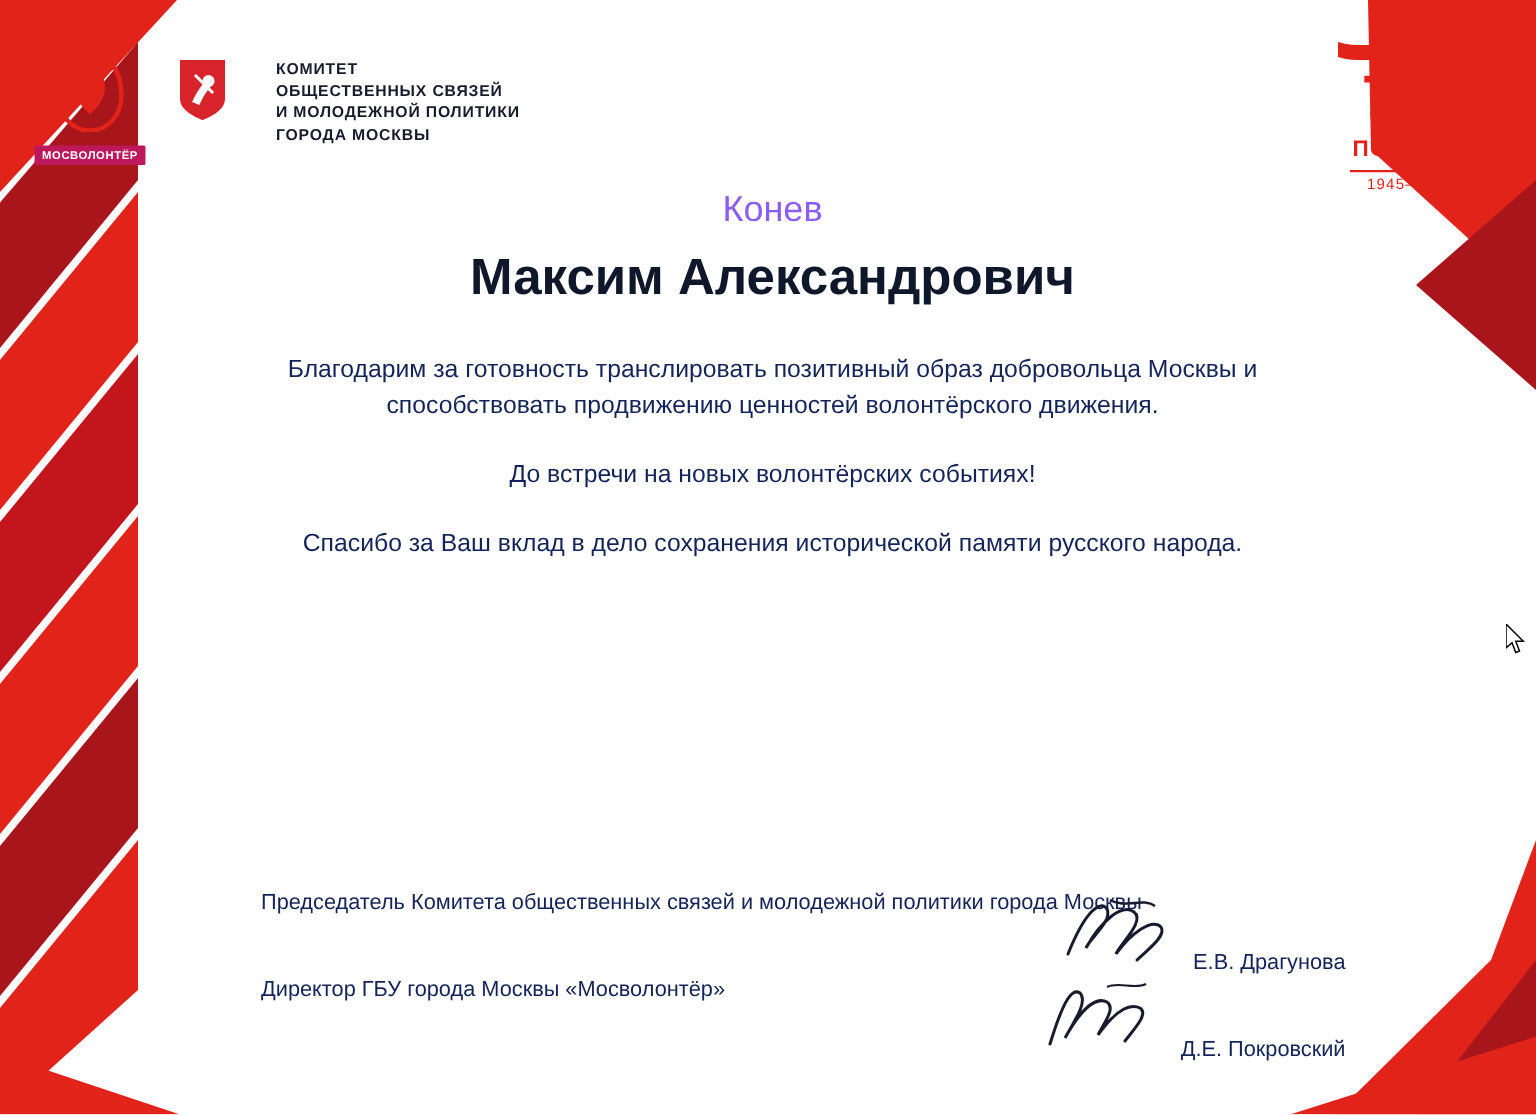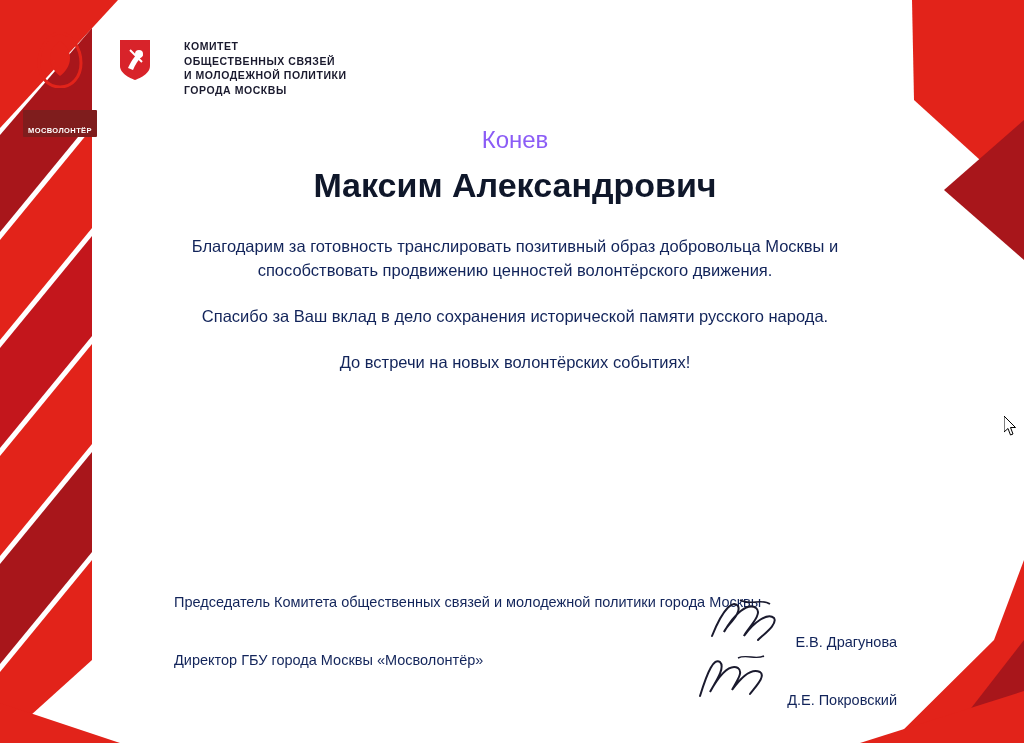--- a/index.html
+++ b/index.html
@@ -266,6 +266,16 @@
       </div>
     </div>
 
+    <div class="pobeda-logo">
+      <svg viewBox="0 0 120 106" width="120" height="106">
+        <path d="M10 2 C22 6 34 2 46 6 C58 10 70 4 84 8 L84 18 C70 14 58 20 46 16 C34 12 22 16 10 12 Z" fill="#e2231a"></path>
+        <path d="M88 4 L104 2 L98 20 L86 18 Z" fill="#e2231a"></path>
+        <text x="48" y="52" font-family="Liberation Sans, sans-serif" font-size="40" font-weight="bold" fill="#e2231a" text-anchor="middle">75</text>
+        <text x="58" y="78" font-family="Liberation Sans, sans-serif" font-size="15" font-weight="bold" fill="#e2231a" text-anchor="middle" letter-spacing="1">ПОБЕДА!</text>
+        <line x1="18" y1="88" x2="100" y2="88" stroke="#e2231a" stroke-width="1.5"></line>
+        <text x="58" y="100" font-family="Liberation Sans, sans-serif" font-size="10" fill="#e2231a" text-anchor="middle" letter-spacing="0.8">1945–2020</text>
+      </svg>
+    </div>
   </div>
 
   <div class="content">

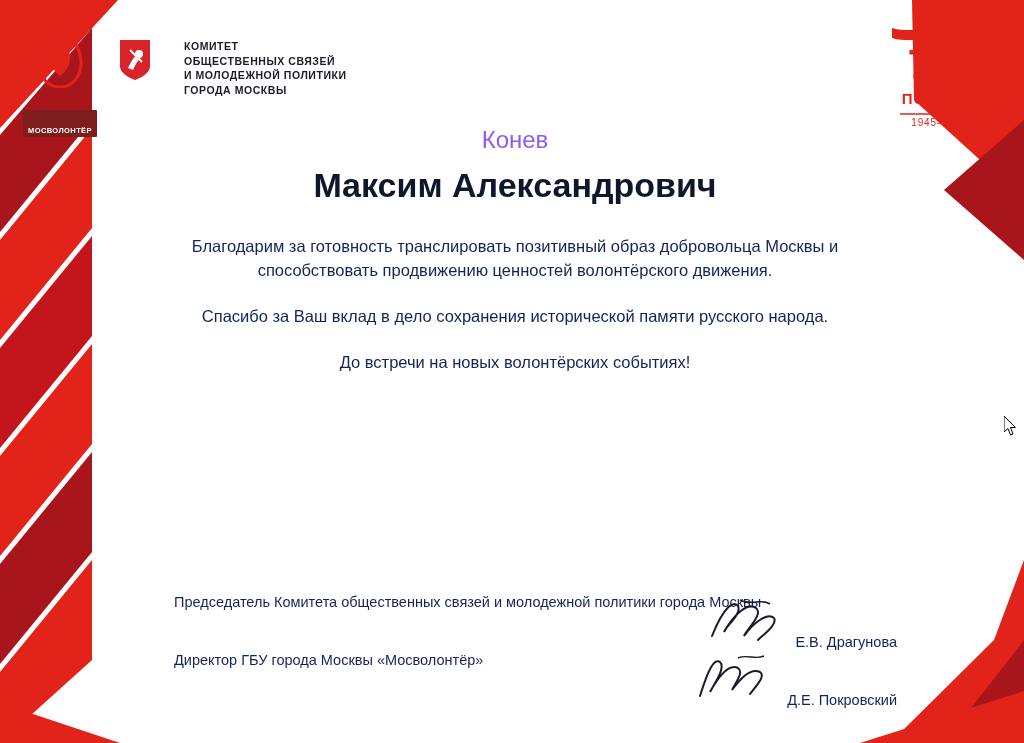--- a/index.html
+++ b/index.html
@@ -70,14 +70,14 @@
     margin: 0 auto;
   }
   .mosvolonter-logo .caption {
-    margin-top: 18px;
+    margin-top: 3px;
     font-size: 7.5px;
     font-weight: bold;
     letter-spacing: 0.4px;
     color: #ffffff;
-    background: #7f1d1d;
+    background: #be185d;
     display: inline-block;
-    padding: 16px 5px 2px 5px;
+    padding: 2px 5px 2px 5px;
     border-radius: 1px;
   }
 

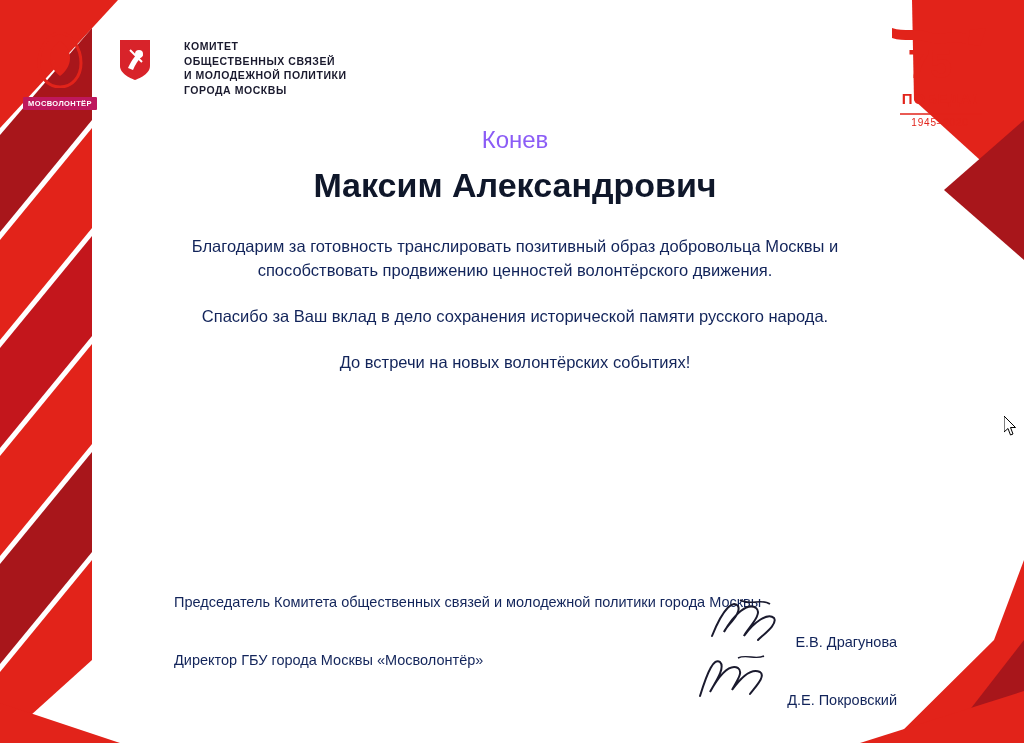--- a/index.html
+++ b/index.html
@@ -283,8 +283,8 @@
     <div class="recipient-name">Максим Александрович</div>
 
     <p class="para">Благодарим за готовность транслировать позитивный образ добровольца Москвы и способствовать продвижению ценностей волонтёрского движения.</p>
+    <p class="para">До встречи на новых волонтёрских событиях!</p>
     <p class="para">Спасибо за Ваш вклад в дело сохранения исторической памяти русского народа.</p>
-    <p class="para">До встречи на новых волонтёрских событиях!</p>
   </div>
 
   <div class="signatures">

